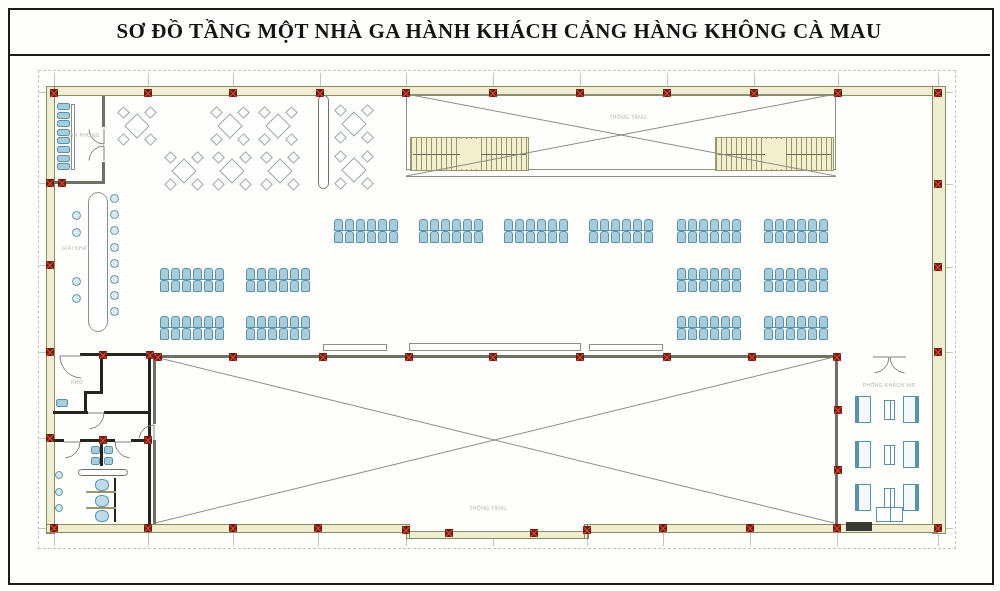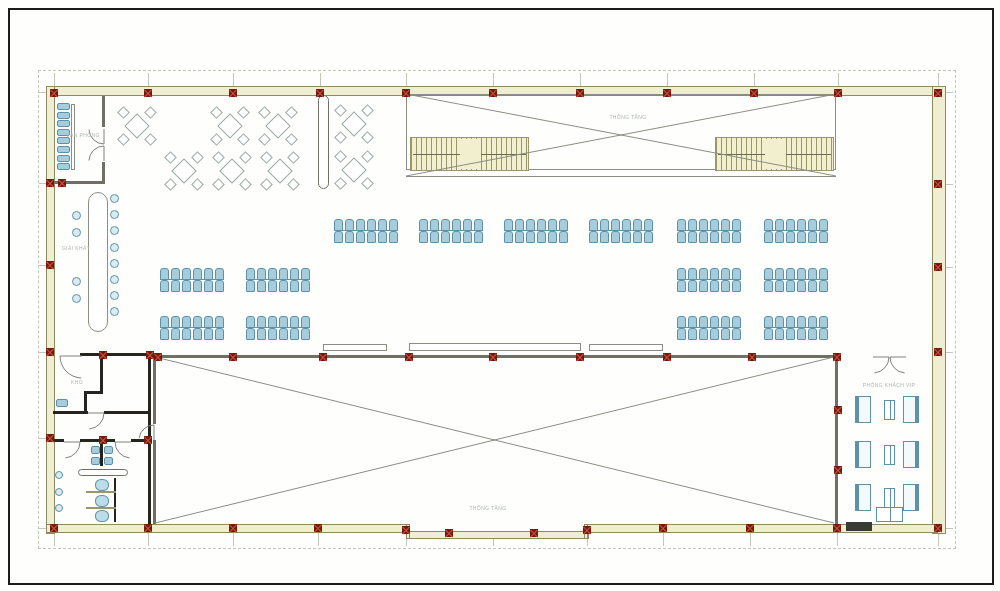--- a/index.html
+++ b/index.html
@@ -65,6 +65,9 @@
 
 <div class="page">
   <div class="frame"></div>
+  <div class="titlebar">
+    <span>SƠ ĐỒ TẦNG MỘT NHÀ GA HÀNH KHÁCH CẢNG HÀNG KHÔNG CÀ MAU</span>
+  </div>
 
   <div id="plan" class="plan">
     <svg class="lines" id="linework" viewBox="0 0 1000 591" xmlns="http://www.w3.org/2000/svg">

